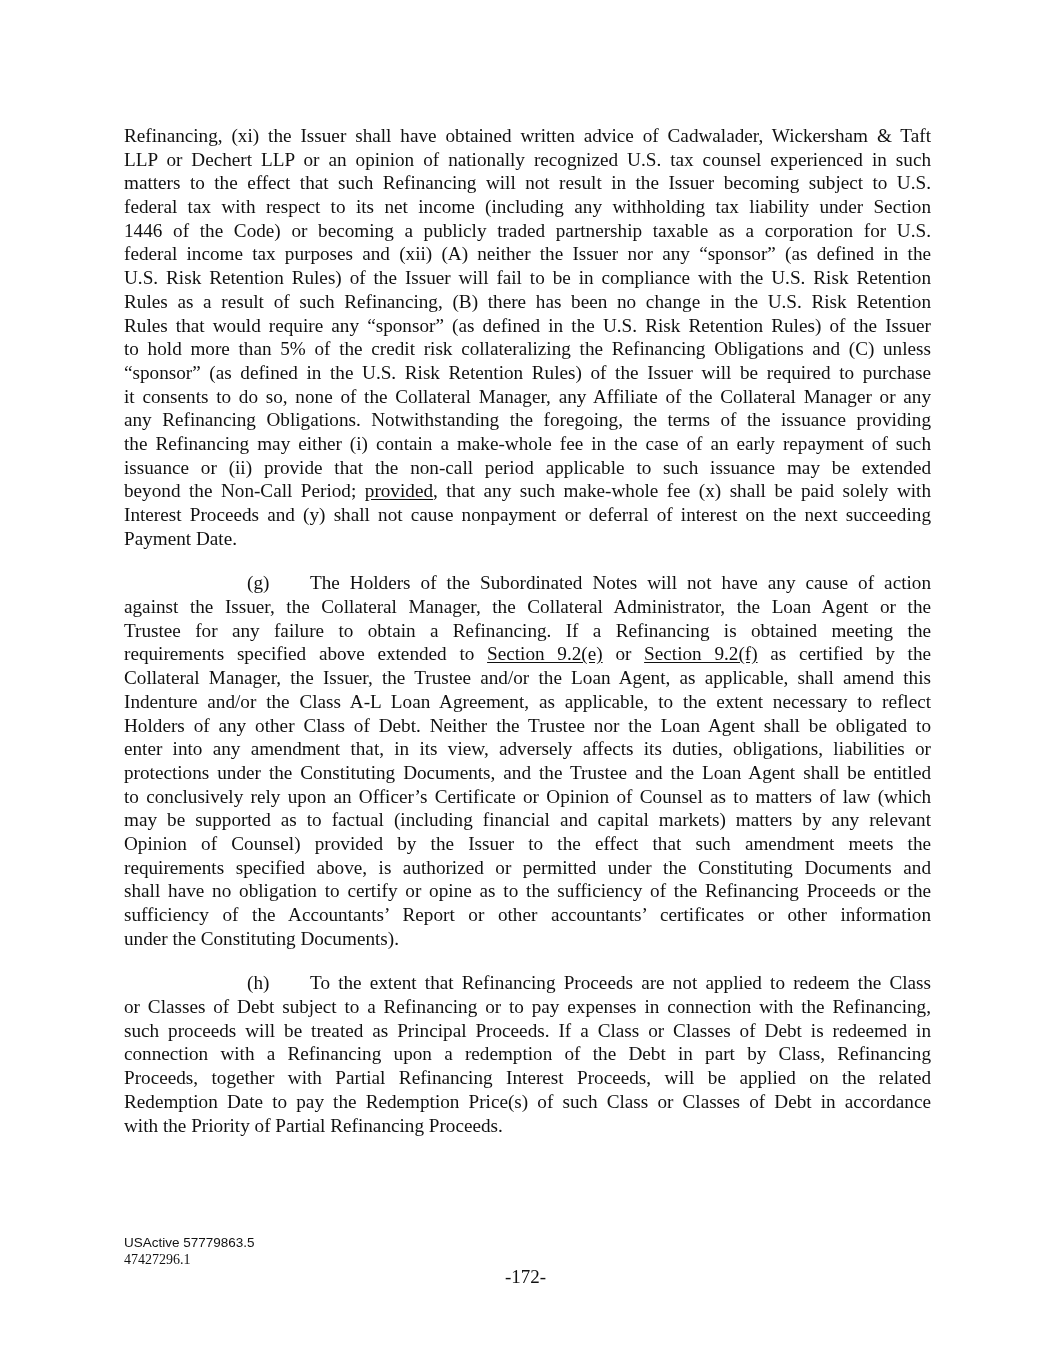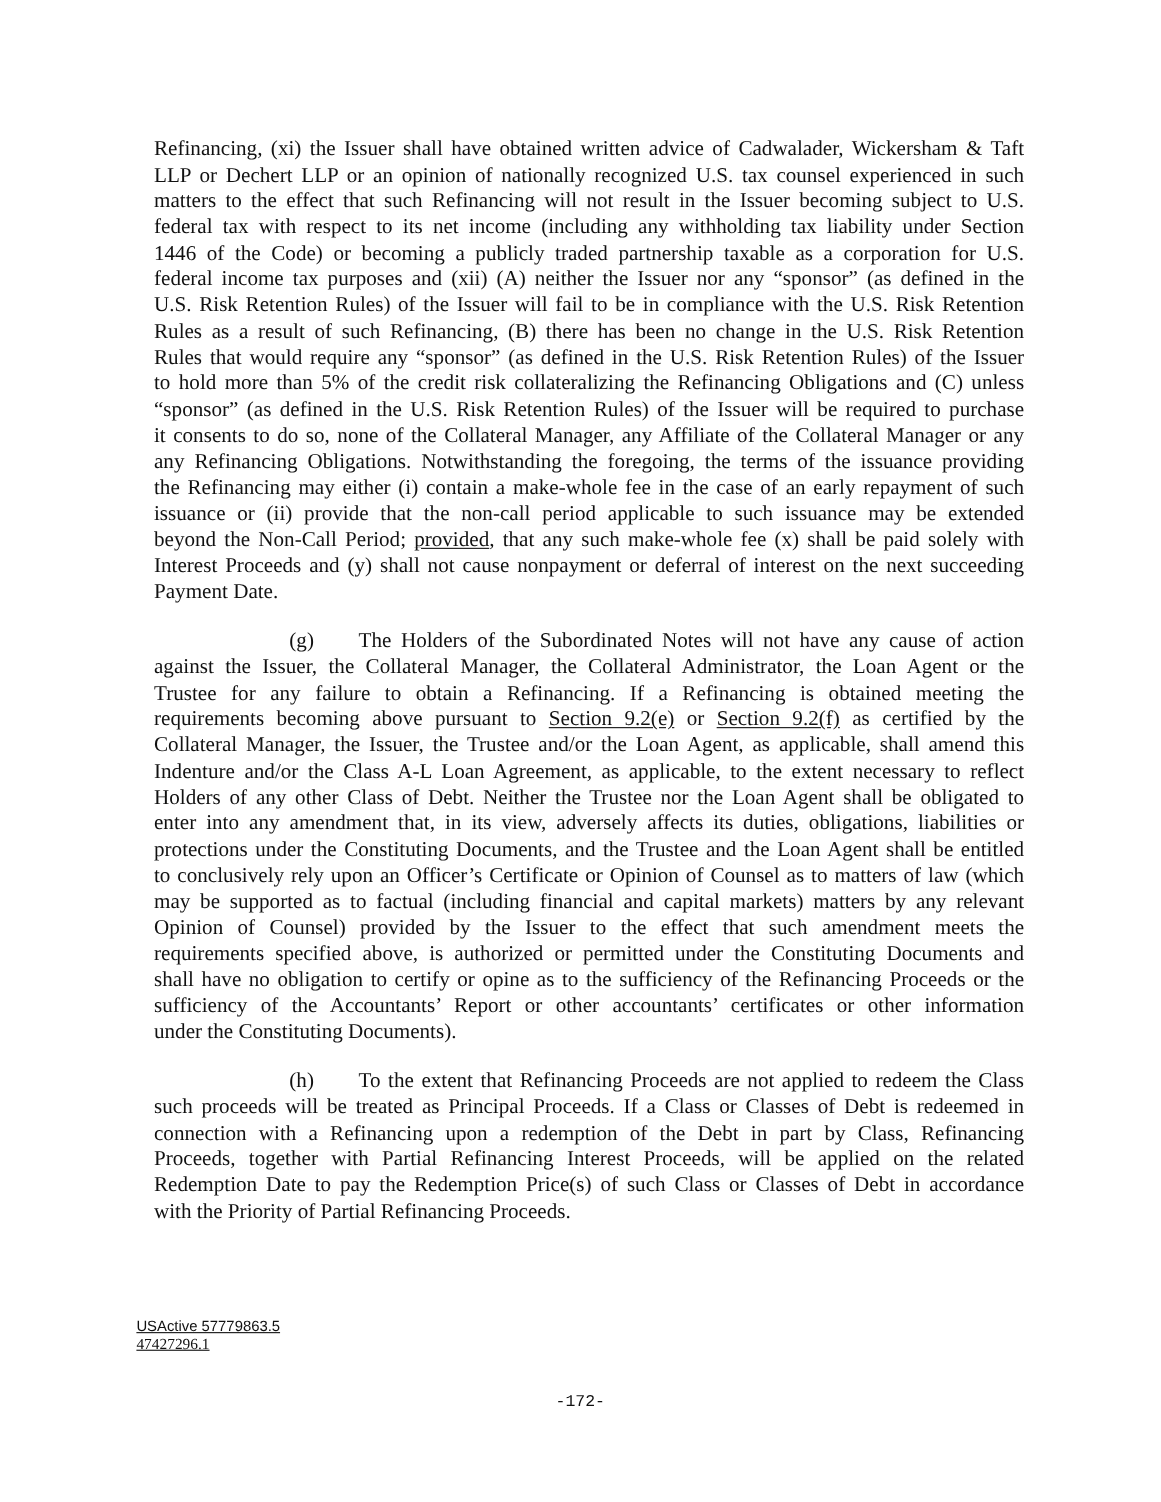--- a/index.html
+++ b/index.html
@@ -33,7 +33,6 @@
       text-align-last: justify;
       white-space: nowrap;
       height: 23.7px;
-      margin-left: 16px;
     }
     .line.last {
       text-align-last: left;

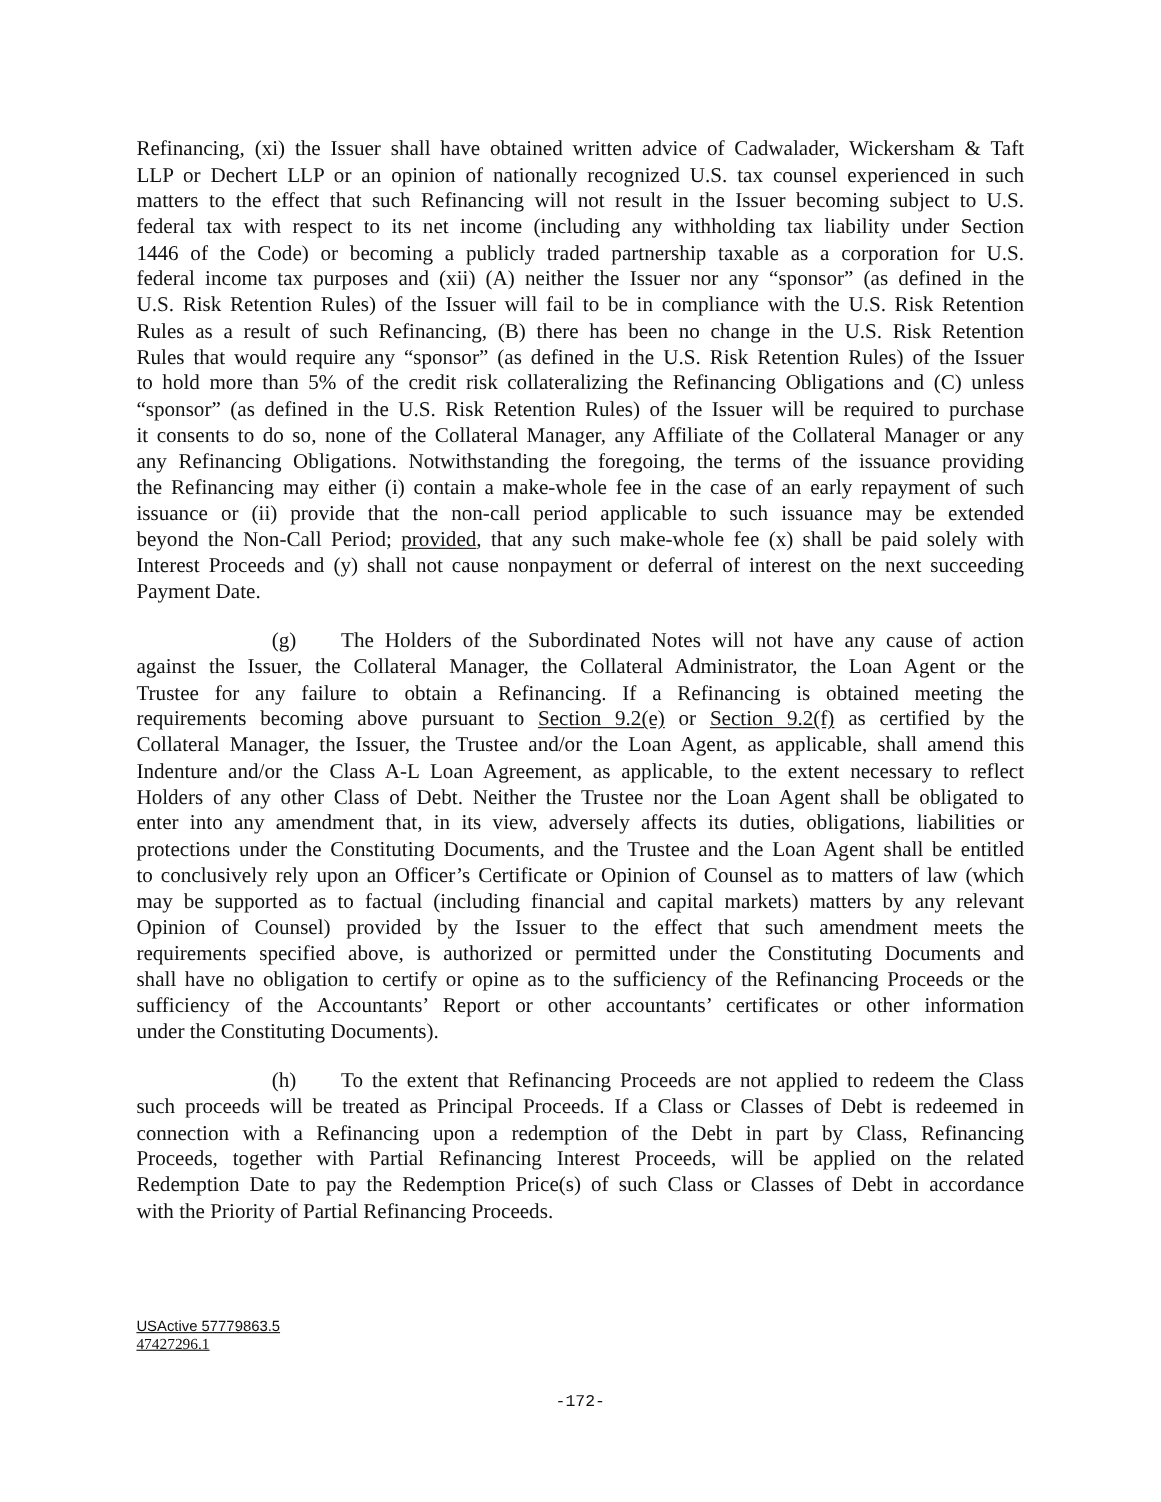--- a/index.html
+++ b/index.html
@@ -105,7 +105,7 @@
     <span class="line"><span class="indent"></span><span class="label">(g)</span><span>The Holders of the Subordinated Notes will not have any cause of action</span></span>
     <span class="line">against the Issuer, the Collateral Manager, the Collateral Administrator, the Loan Agent or the</span>
     <span class="line">Trustee for any failure to obtain a Refinancing.  If a Refinancing is obtained meeting the</span>
-    <span class="line"><span>requirements becoming above pursuant to </span><u>Section 9.2(e)</u><span> or </span><u>Section 9.2(f)</u><span> as certified by the</span></span>
+    <span class="line"><span>requirements specified above extended to </span><u>Section 9.2(e)</u><span> or </span><u>Section 9.2(f)</u><span> as certified by the</span></span>
     <span class="line">Collateral Manager, the Issuer, the Trustee and/or the Loan Agent, as applicable, shall amend this</span>
     <span class="line">Indenture and/or the Class A-L Loan Agreement, as applicable, to the extent necessary to reflect</span>
     <span class="line">Holders of any other Class of Debt.  Neither the Trustee nor the Loan Agent shall be obligated to</span>

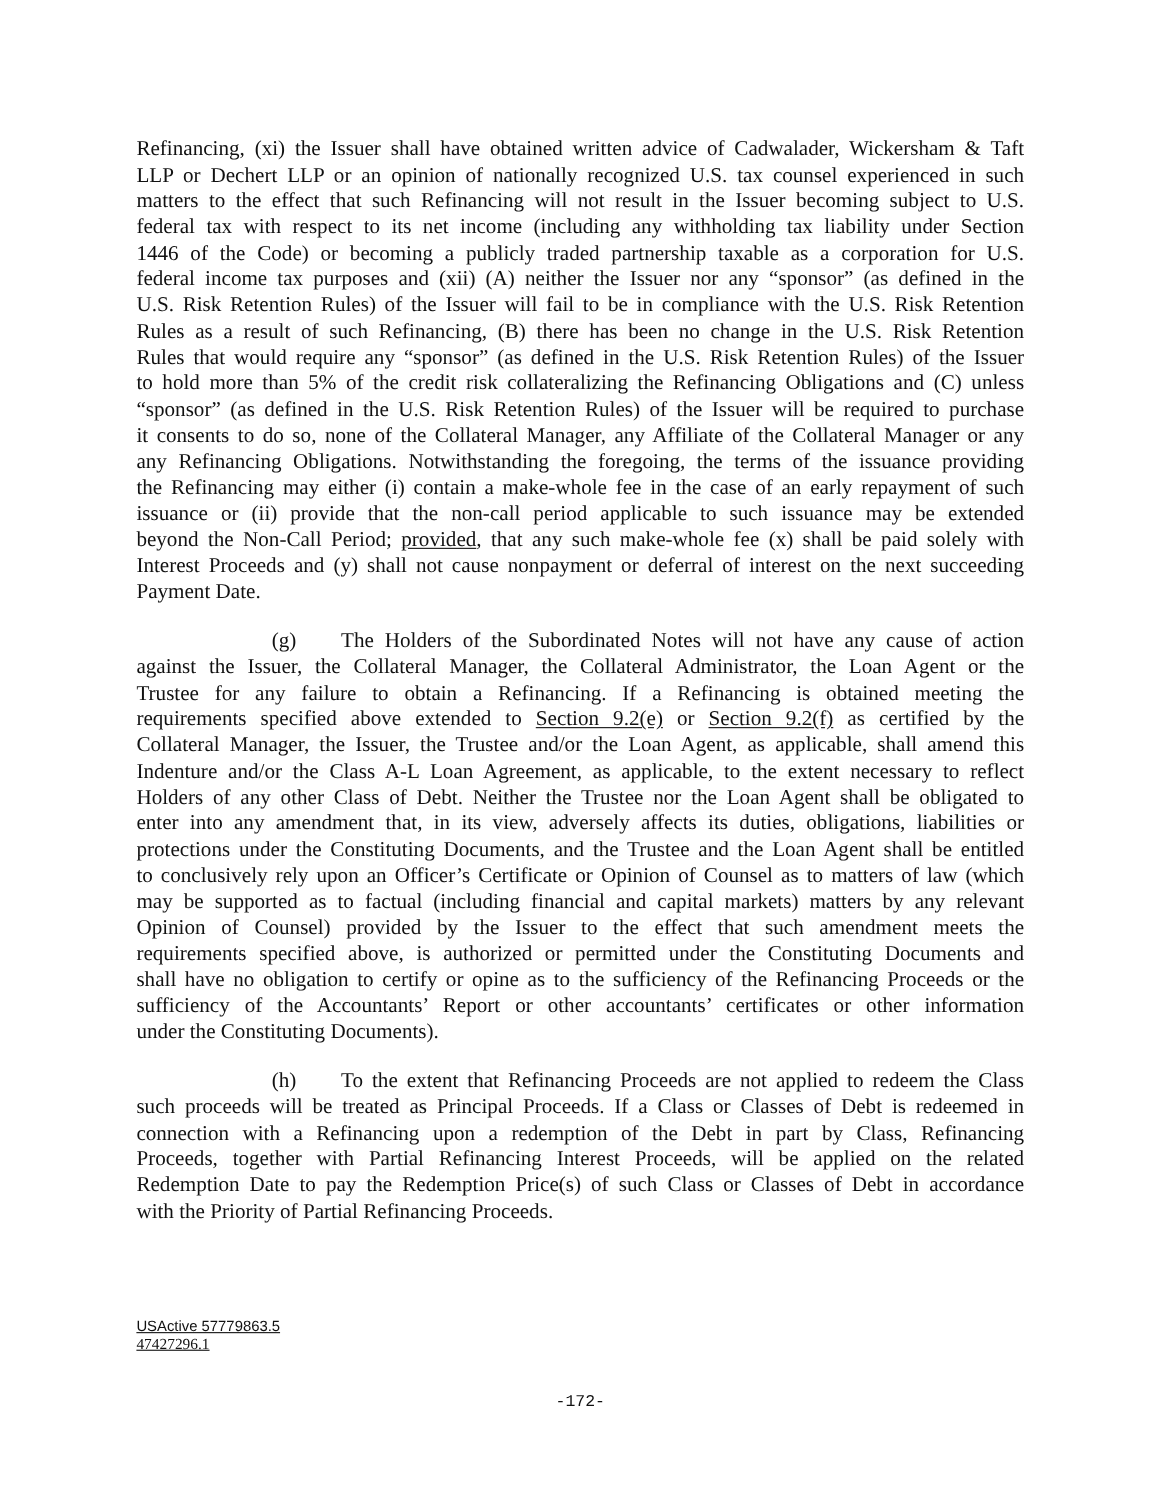--- a/index.html
+++ b/index.html
@@ -122,6 +122,7 @@
 
   <div class="para para-h">
     <span class="line"><span class="indent"></span><span class="label">(h)</span><span>To the extent that Refinancing Proceeds are not applied to redeem the Class</span></span>
+    <span class="line">or Classes of Debt subject to a Refinancing or to pay expenses in connection with the Refinancing,</span>
     <span class="line">such proceeds will be treated as Principal Proceeds.  If a Class or Classes of Debt is redeemed in</span>
     <span class="line">connection with a Refinancing upon a redemption of the Debt in part by Class, Refinancing</span>
     <span class="line">Proceeds, together with Partial Refinancing Interest Proceeds, will be applied on the related</span>

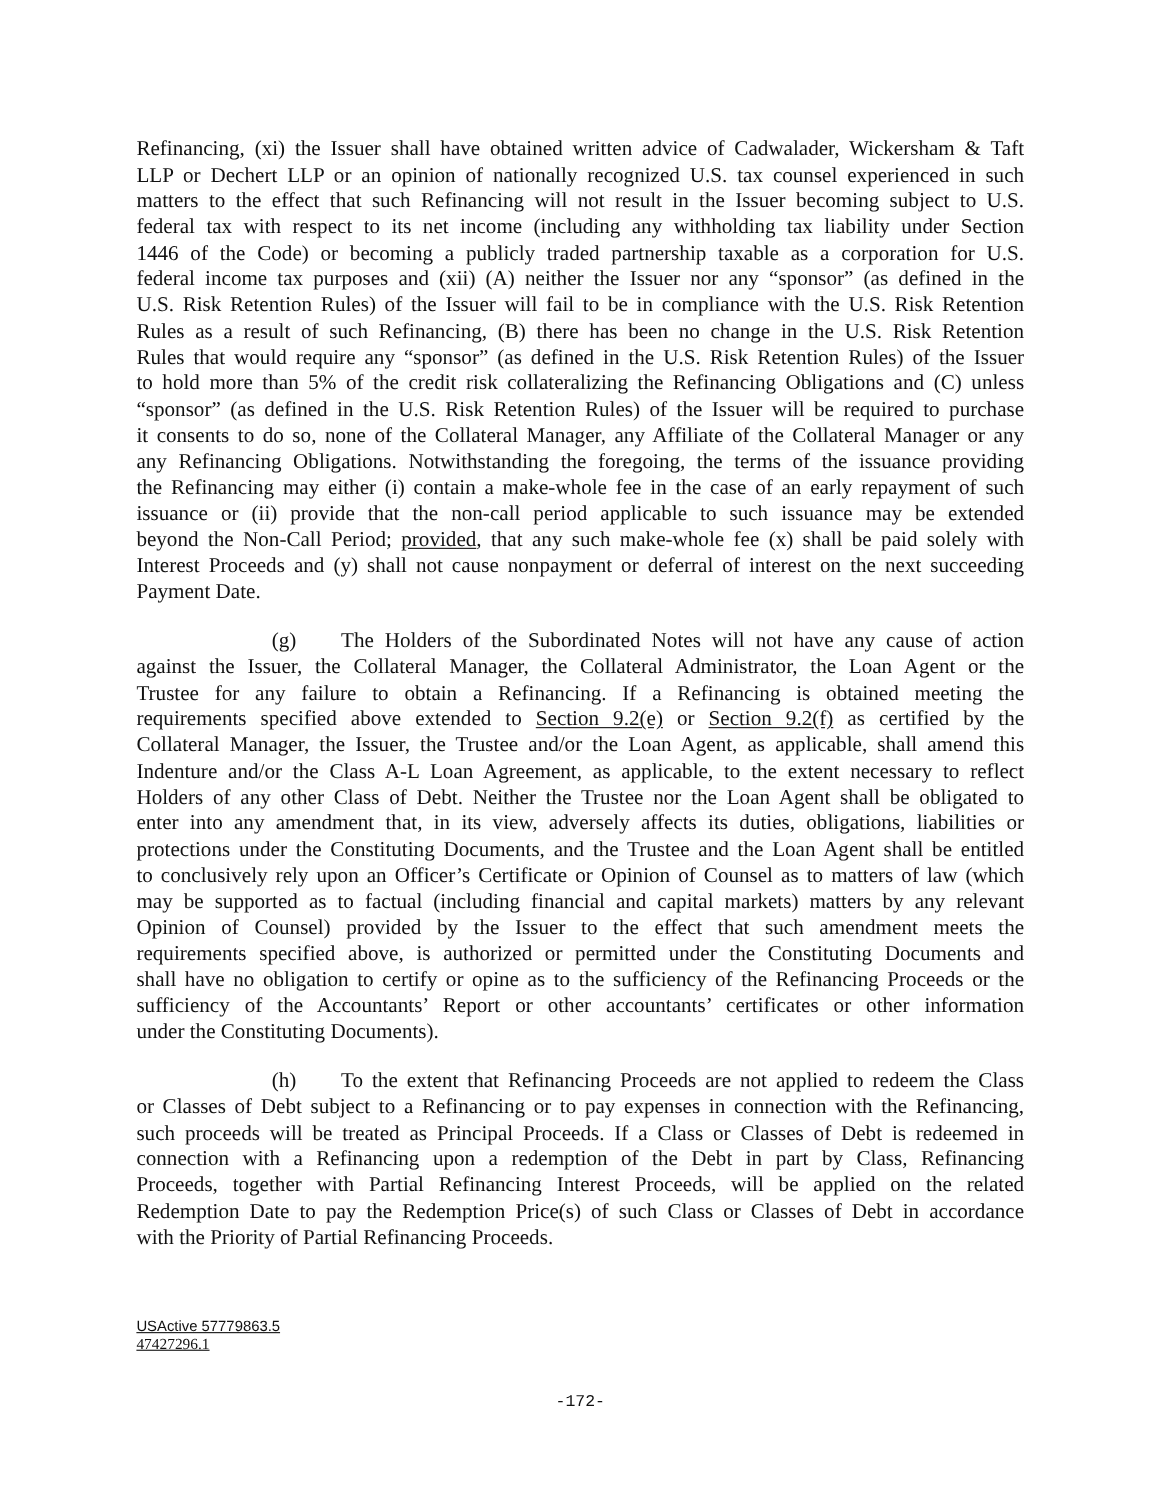--- a/index.html
+++ b/index.html
@@ -55,11 +55,10 @@
     .footer-left {
       position: absolute;
       left: 124px;
-      top: 1198px;
+      top: 1235px;
       font-family: "Liberation Sans", "DejaVu Sans", sans-serif;
       font-size: 13.5px;
       line-height: 16px;
-      text-decoration: underline;
     }
     .footer-left .docid2 {
       font-family: "Liberation Serif", "DejaVu Serif", serif;

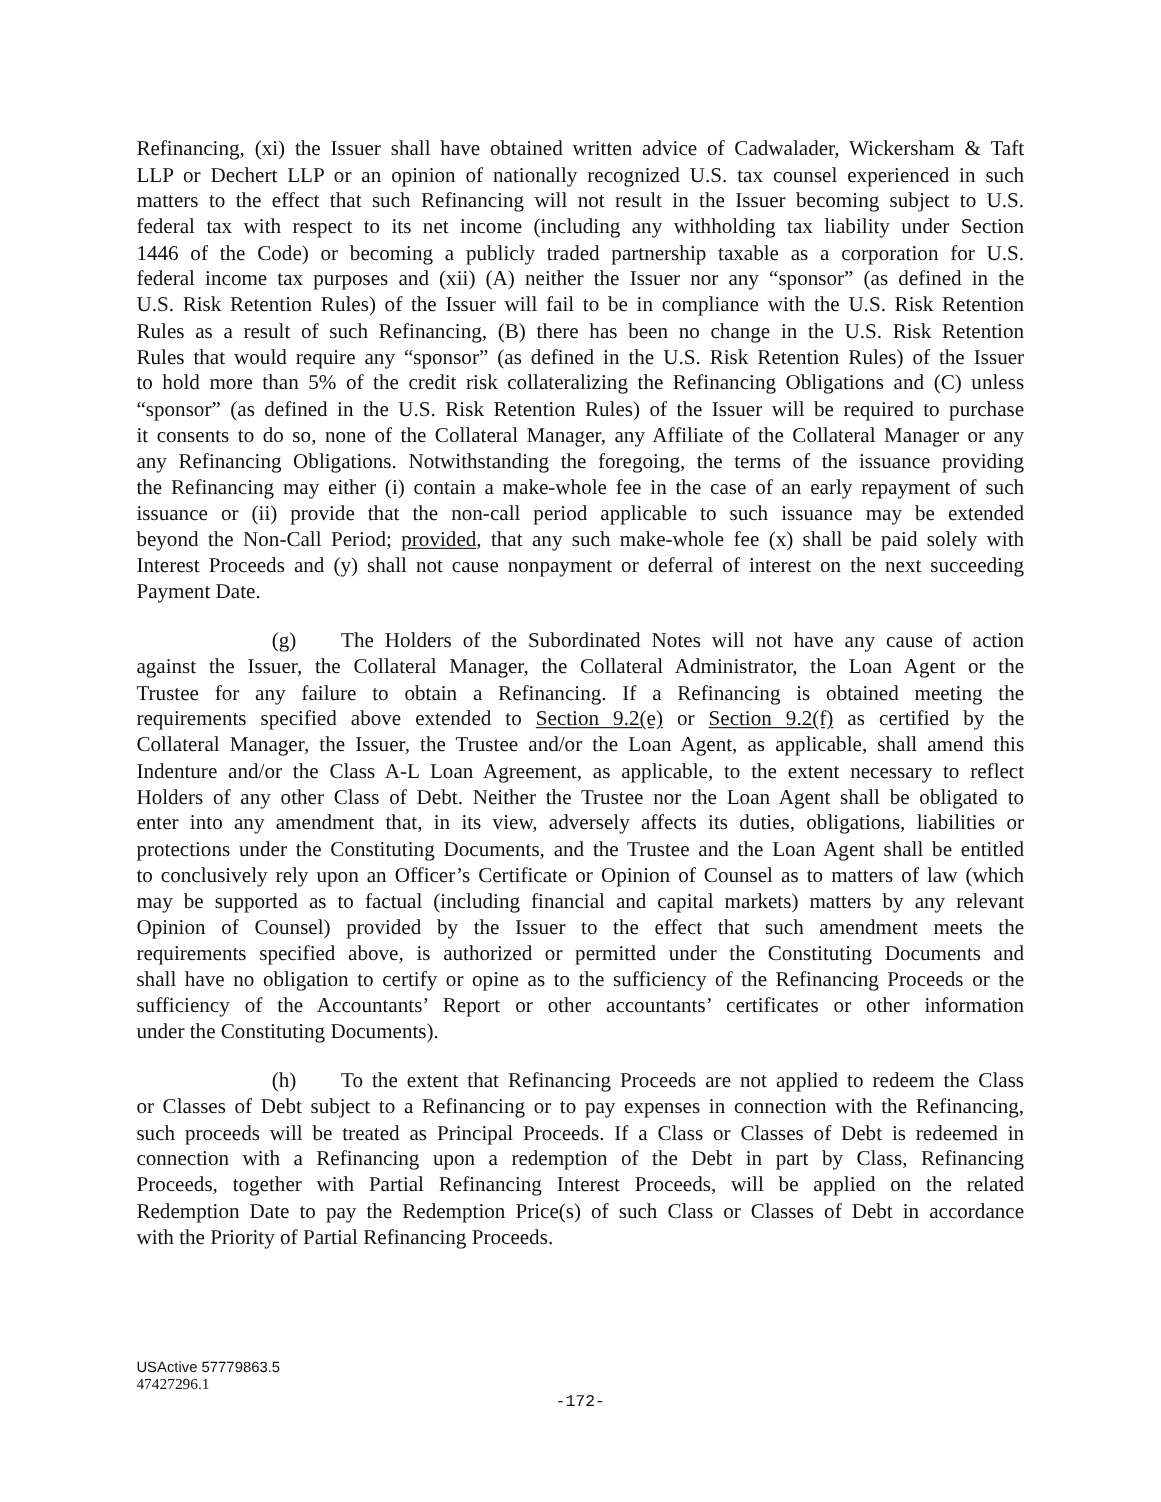--- a/index.html
+++ b/index.html
@@ -70,8 +70,8 @@
       position: absolute;
       left: 505px;
       top: 1266px;
-      font-family: Liberation Mono, monospace;
-      font-size: 15px;
+      font-family: Liberation Serif, serif;
+      font-size: 19px;
     }
   </style>
 </head>

